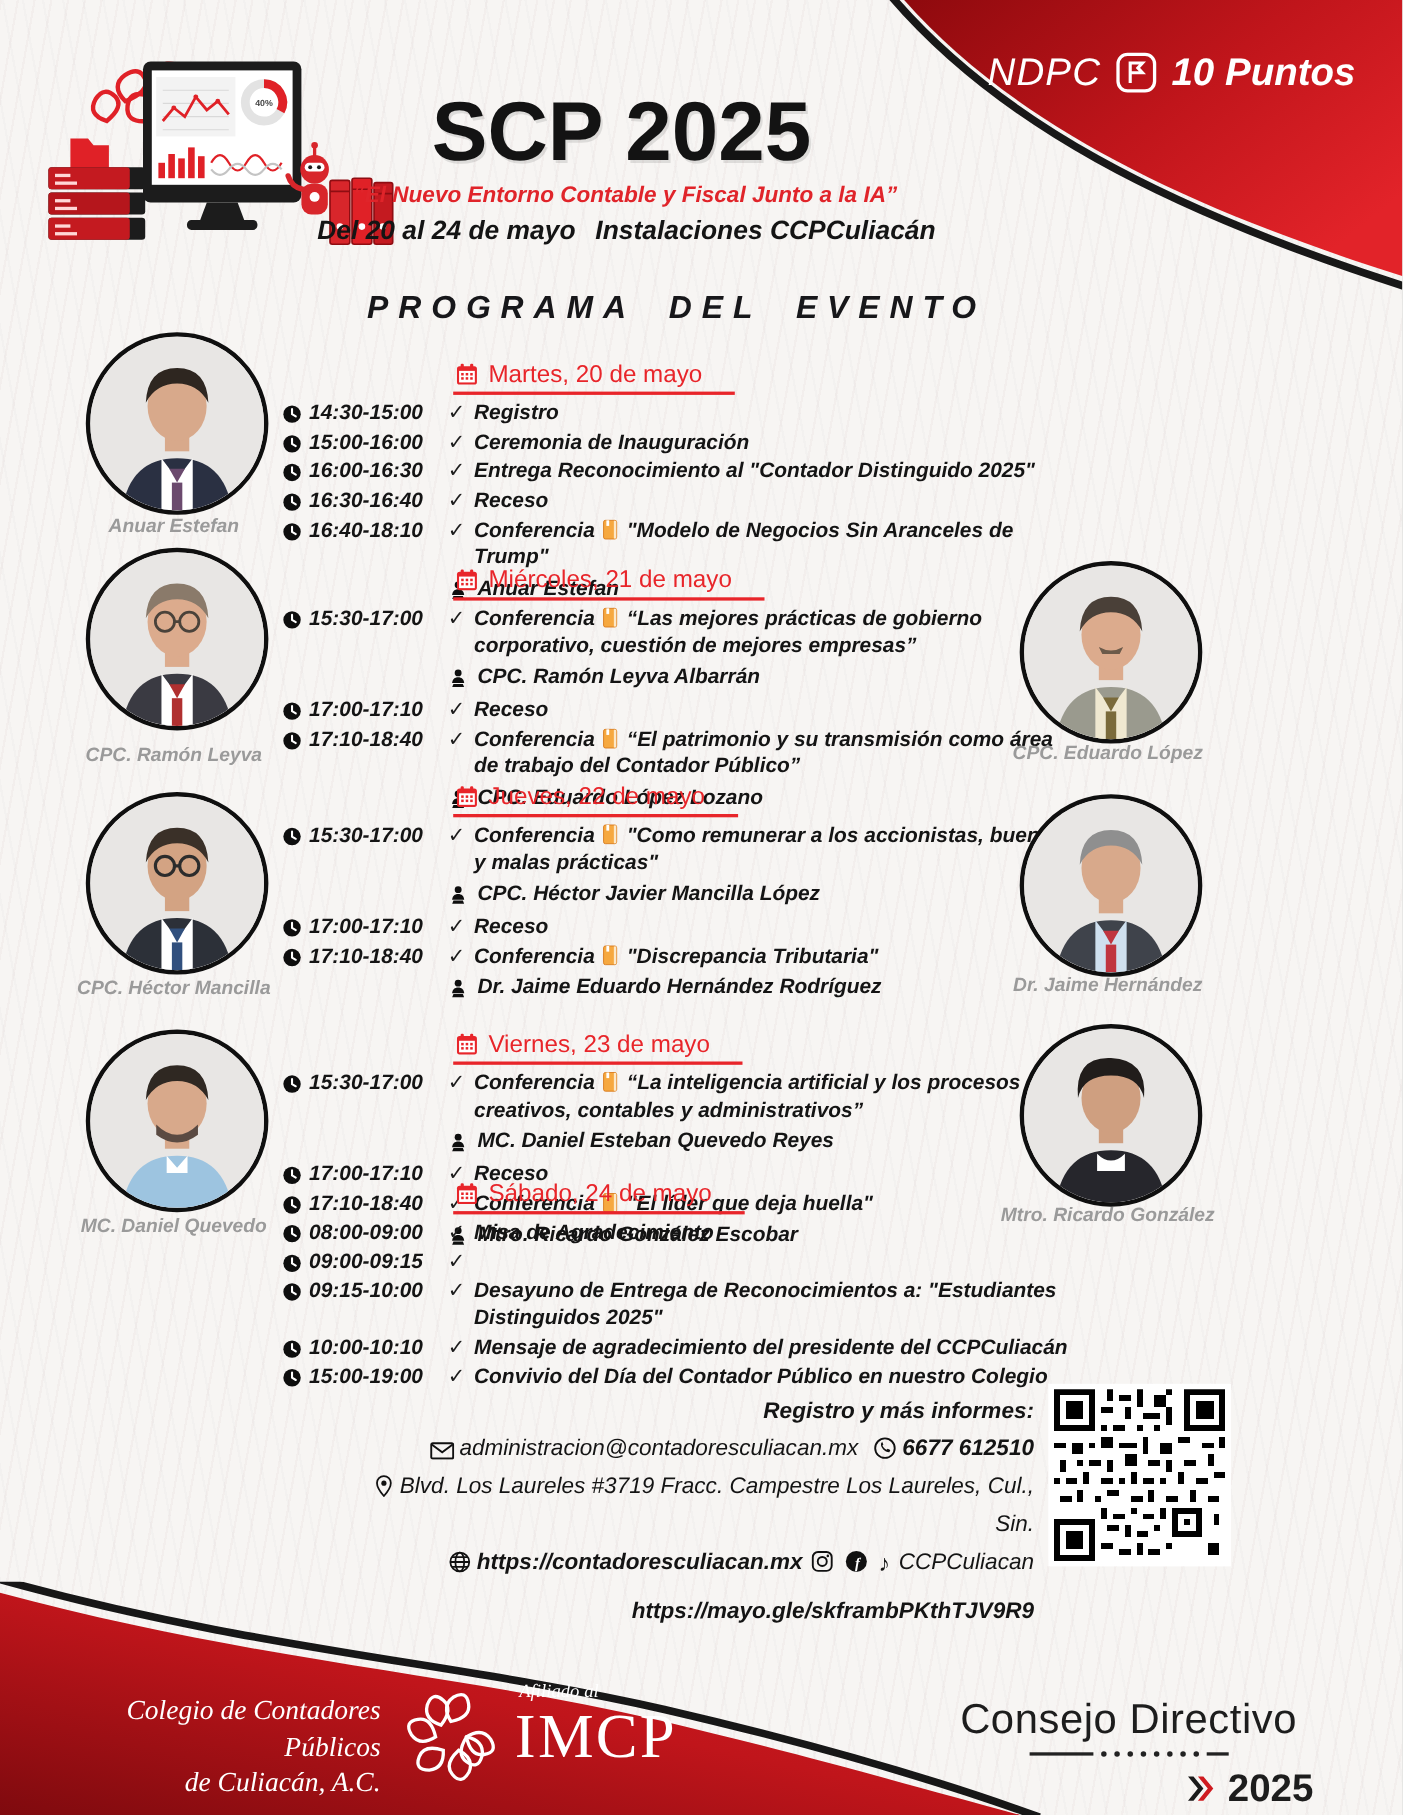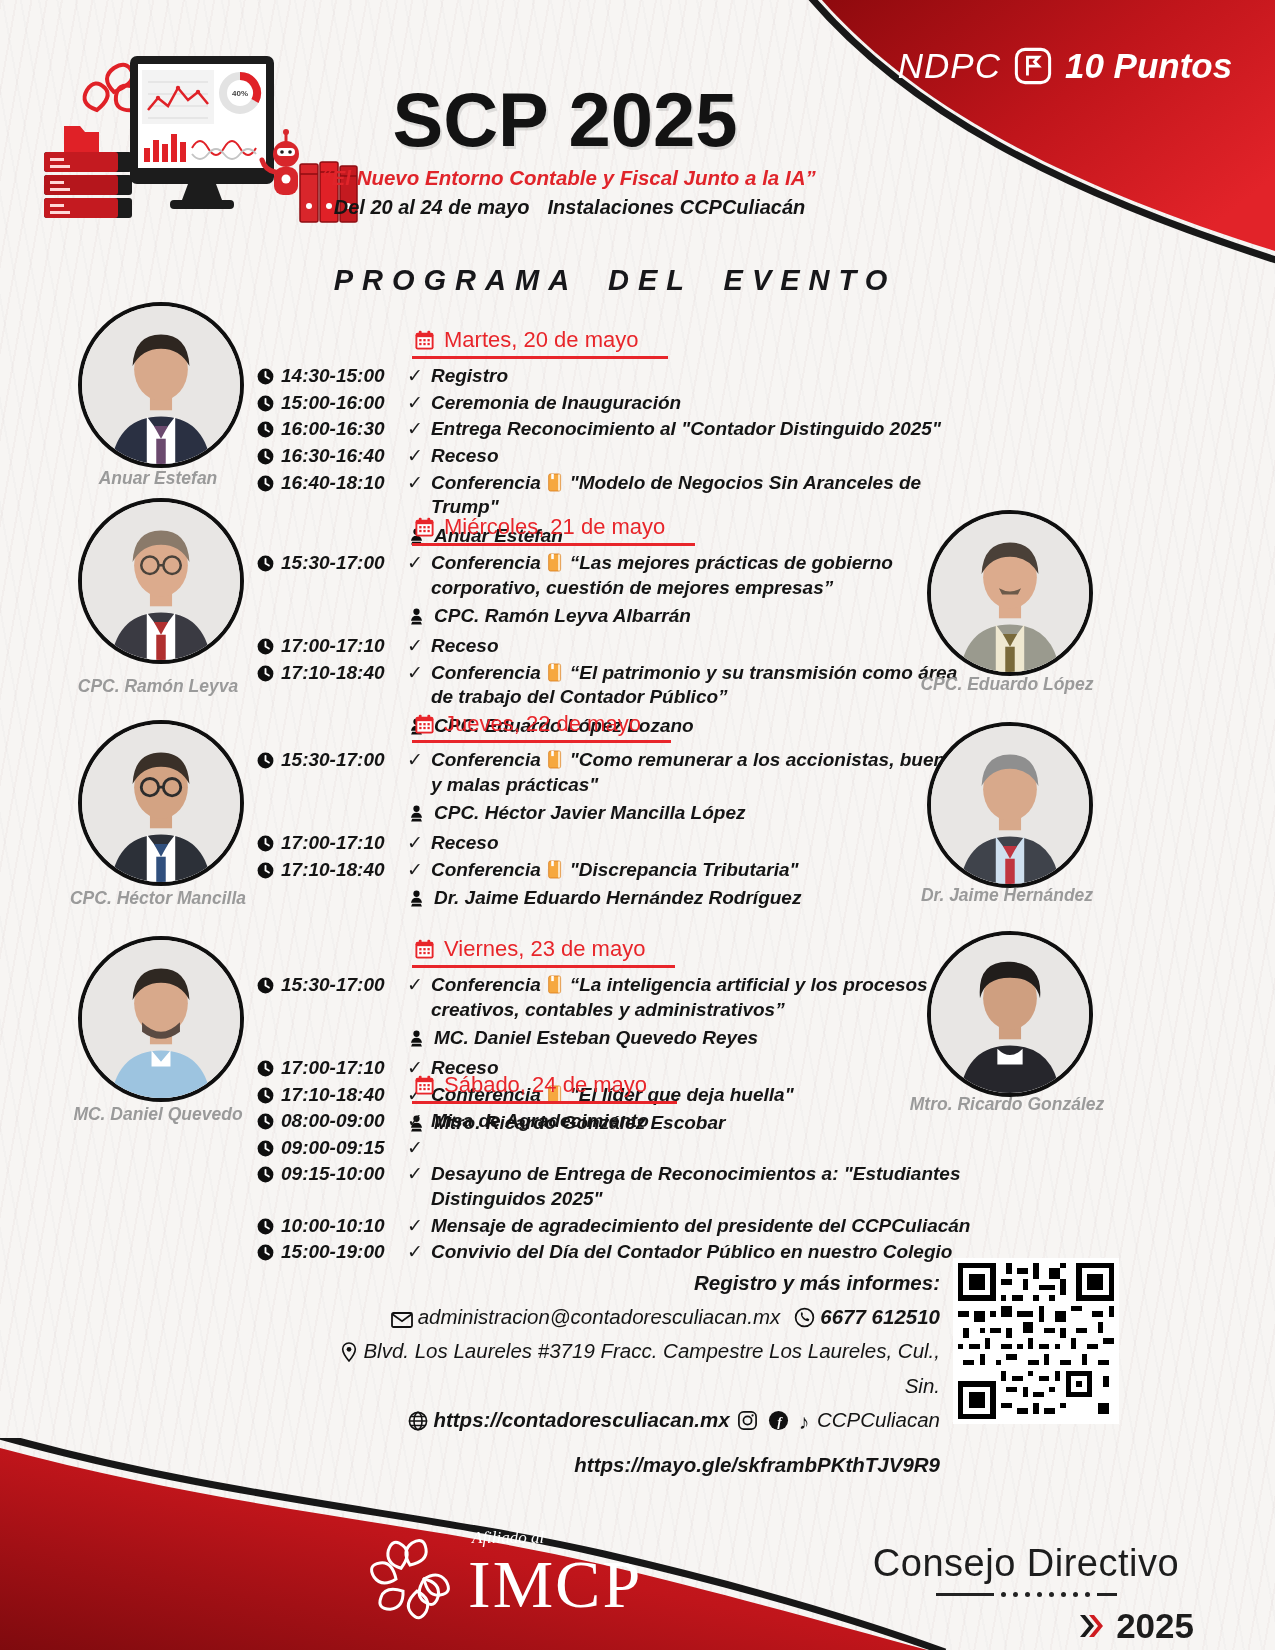--- a/index.html
+++ b/index.html
@@ -28,7 +28,7 @@
   .hero-sub{margin-top:8px;display:flex;justify-content:center;align-items:center;gap:7px;
     color:#e0242a;font-size:20.5px;font-weight:bold;font-style:italic;white-space:nowrap}
   .hero-meta{margin-top:6px;display:flex;justify-content:center;align-items:center;gap:9px;
-    font-size:20px;font-weight:bold;font-style:italic;white-space:nowrap}
+    font-size:24px;font-weight:bold;font-style:italic;white-space:nowrap}
   .illu{left:42px;top:48px;width:318px;height:195px}
 
   

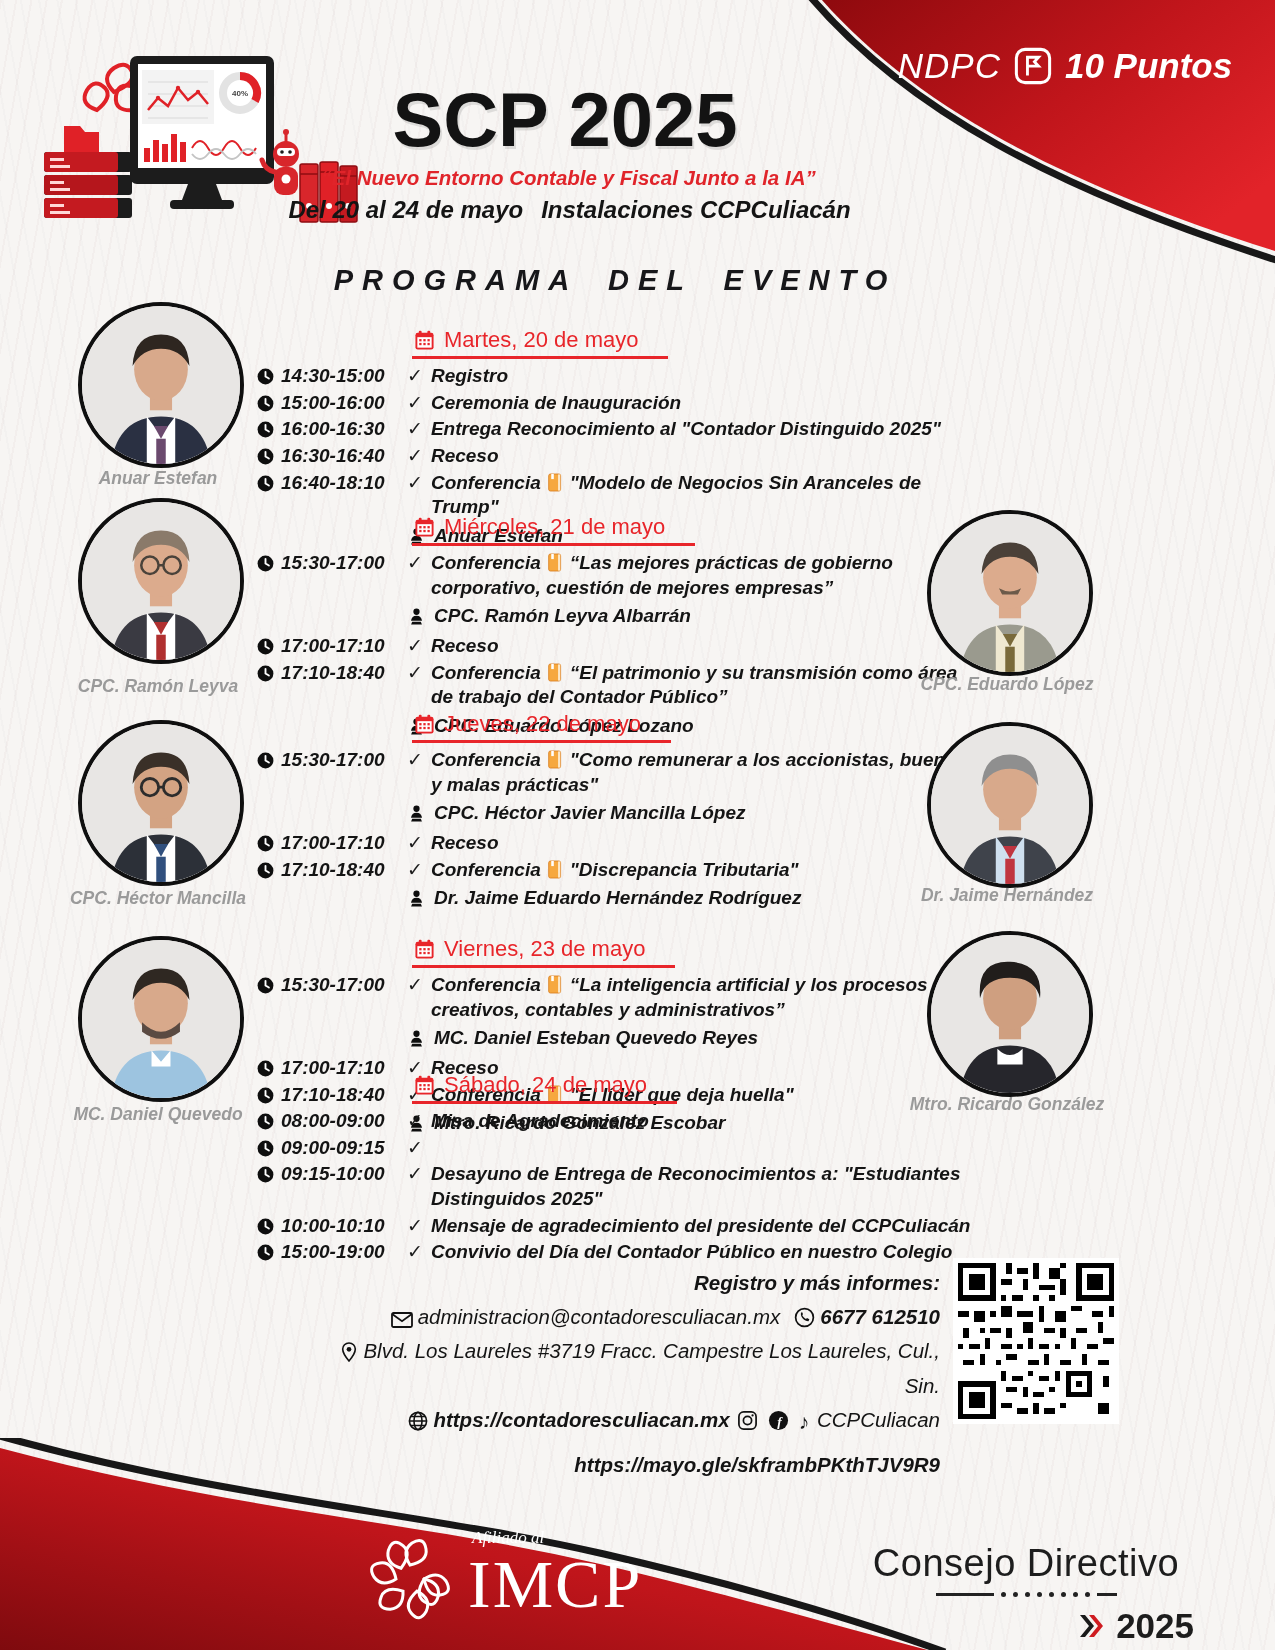--- a/index.html
+++ b/index.html
@@ -933,6 +933,10 @@
     <path d="M0 -2 C230 62 420 74 604 116 C742 148 852 180 945 214" stroke="#171717" stroke-width="7" fill="none"></path>
     <path d="M0 10 C230 72 420 84 600 126 C735 158 845 190 935 214 L0 214 Z" fill="url(#gr2)"></path>
   </svg>
+  <div class="abs org">
+    <div>Colegio de Contadores Públicos</div>
+    <div>de Culiacán, A.C.</div>
+  </div>
   <svg class="abs flower" viewBox="0 0 100 102" fill="none" stroke="#fff" stroke-width="3">
     <g transform="translate(50,51)">
       <path d="M0,-14 q-9,-14 2,-22 q12,-7 14,6 q2,12 -16,16z"></path>

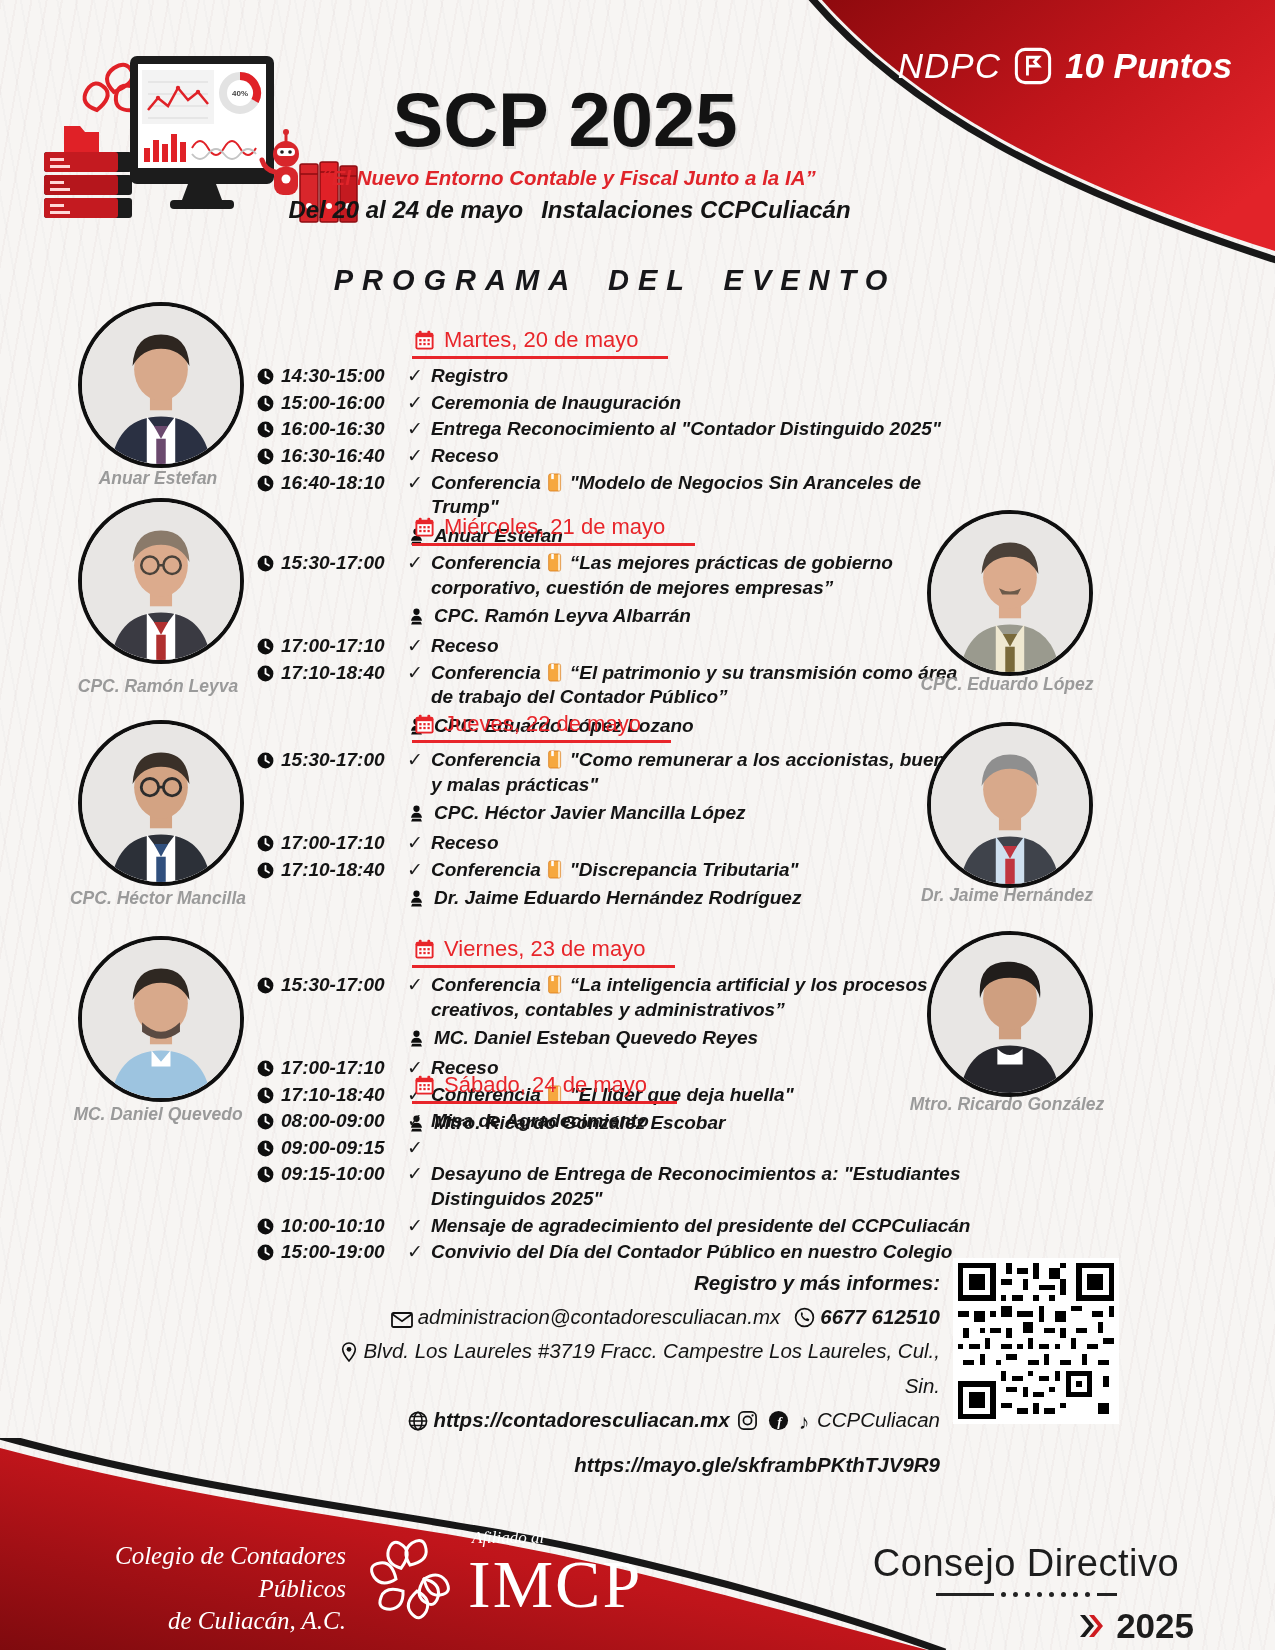--- a/index.html
+++ b/index.html
@@ -80,7 +80,7 @@
   .flower{left:360px;top:1528px;width:100px;height:102px}
   .imcp{left:468px;top:1528px;color:#fff;font-family:"Liberation Serif",serif}
   .imcp .small{font-size:17px;font-style:italic;margin-left:4px}
-  .imcp .big{font-size:68px;letter-spacing:2px;line-height:1;margin-top:2px}
+  .imcp .big{font-size:57px;letter-spacing:2px;line-height:1;margin-top:2px}
   .council{left:858px;top:1542px;width:336px;text-align:center;color:#1d1d1d}
   .council-title{font-size:38px;letter-spacing:.5px}
   .council-sep{display:flex;align-items:center;justify-content:center;gap:7px;margin:7px 0 9px}

